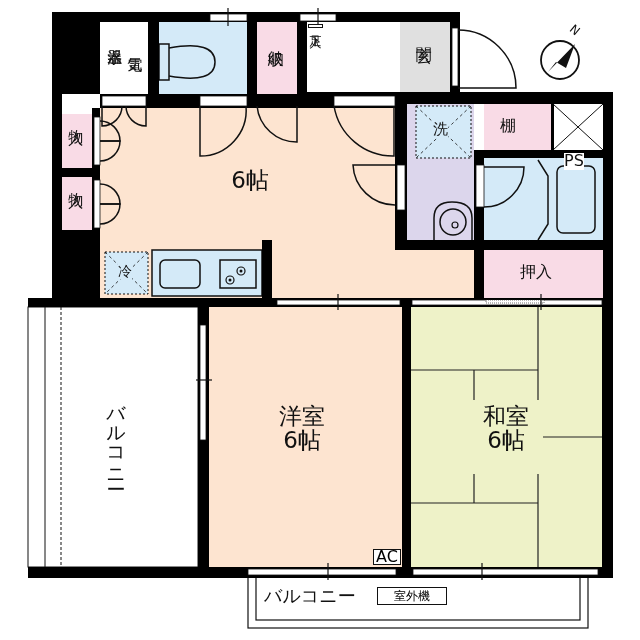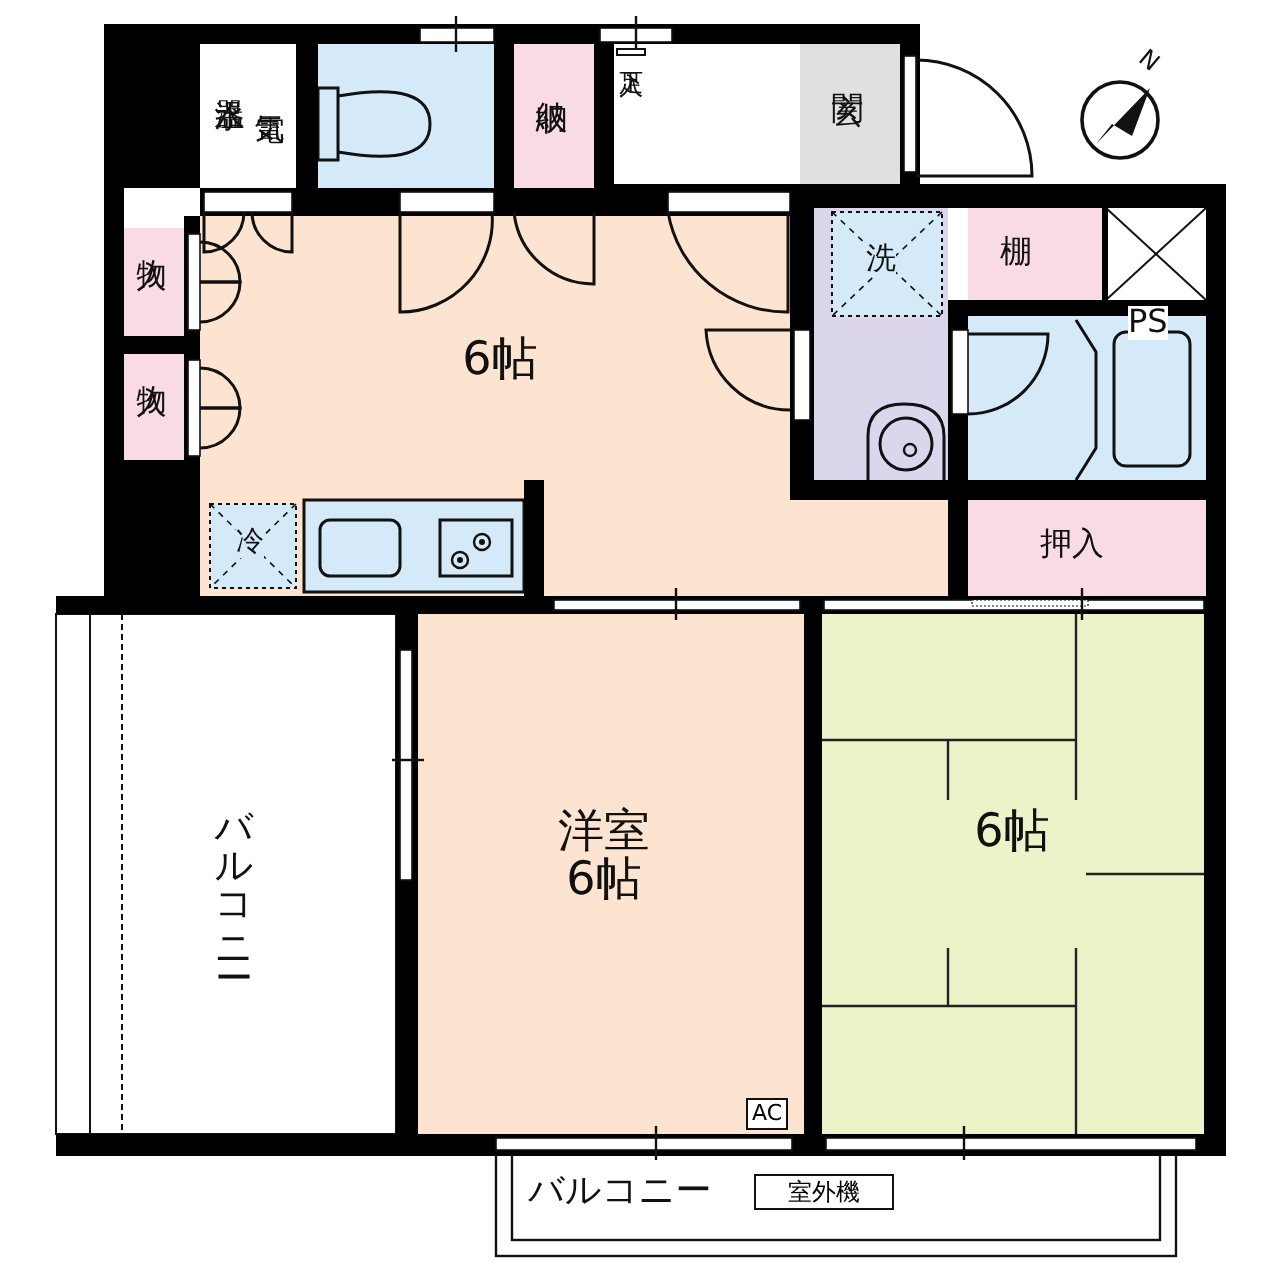--- a/index.html
+++ b/index.html
@@ -185,6 +185,7 @@
   <div>6帖</div>
 </div>
 <div class="lbl room-big" style="left:466px;top:404px;width:80px;">
+  <div>和室</div>
   <div>6帖</div>
 </div>
 <div class="lbl vert" style="left:106px;top:392px;font-size:19px;">バルコニー</div>

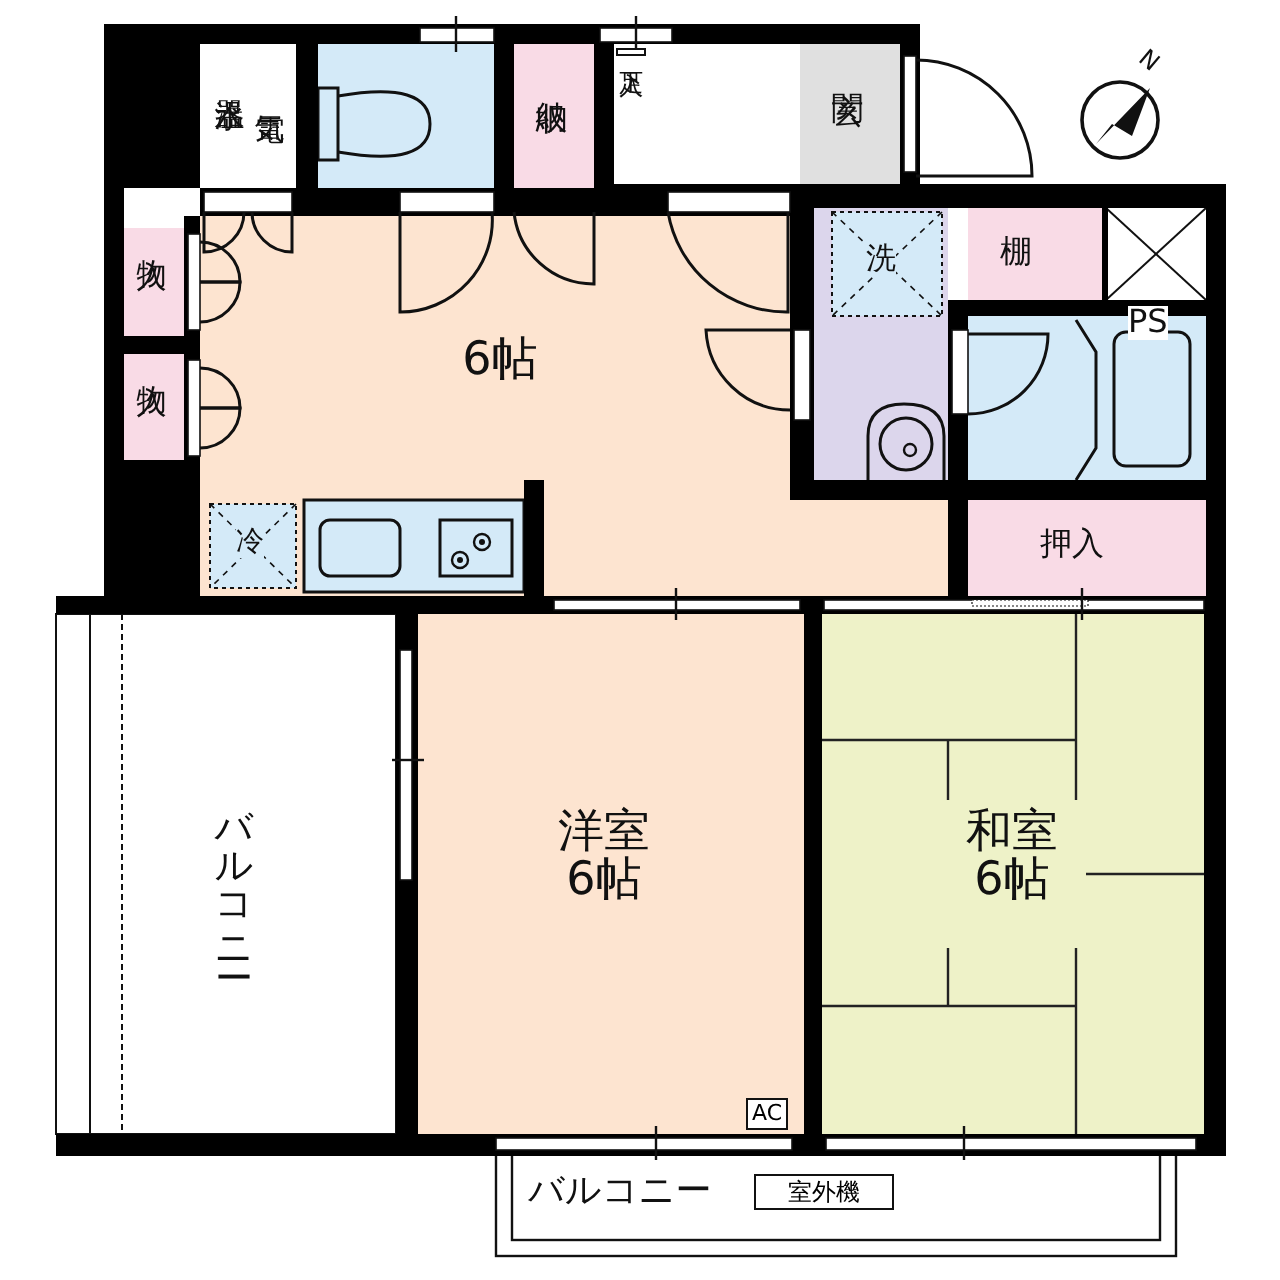--- a/index.html
+++ b/index.html
@@ -191,7 +191,7 @@
 <div class="lbl vert" style="left:106px;top:392px;font-size:19px;">バルコニー</div>
 <div class="lbl" style="left:264px;top:587px;font-size:18px;">バルコニー</div>
 <div class="boxlbl" style="left:377px;top:587px;">室外機</div>
-<div class="boxlbl" style="left:373px;top:549px;font-size:11px;line-height:14px;padding:0 2px;">AC</div>
+<div class="boxlbl" style="left:373px;top:549px;font-size:16px;line-height:14px;padding:0 2px;">AC</div>
 
 <div class="lbl vert room-sm" style="left:415px;top:34px;">玄関</div>
 <div class="lbl vert" style="left:308px;top:24px;font-size:12px;border:1px solid #111;background:#fff;padding:1px 0;">下足入</div>

